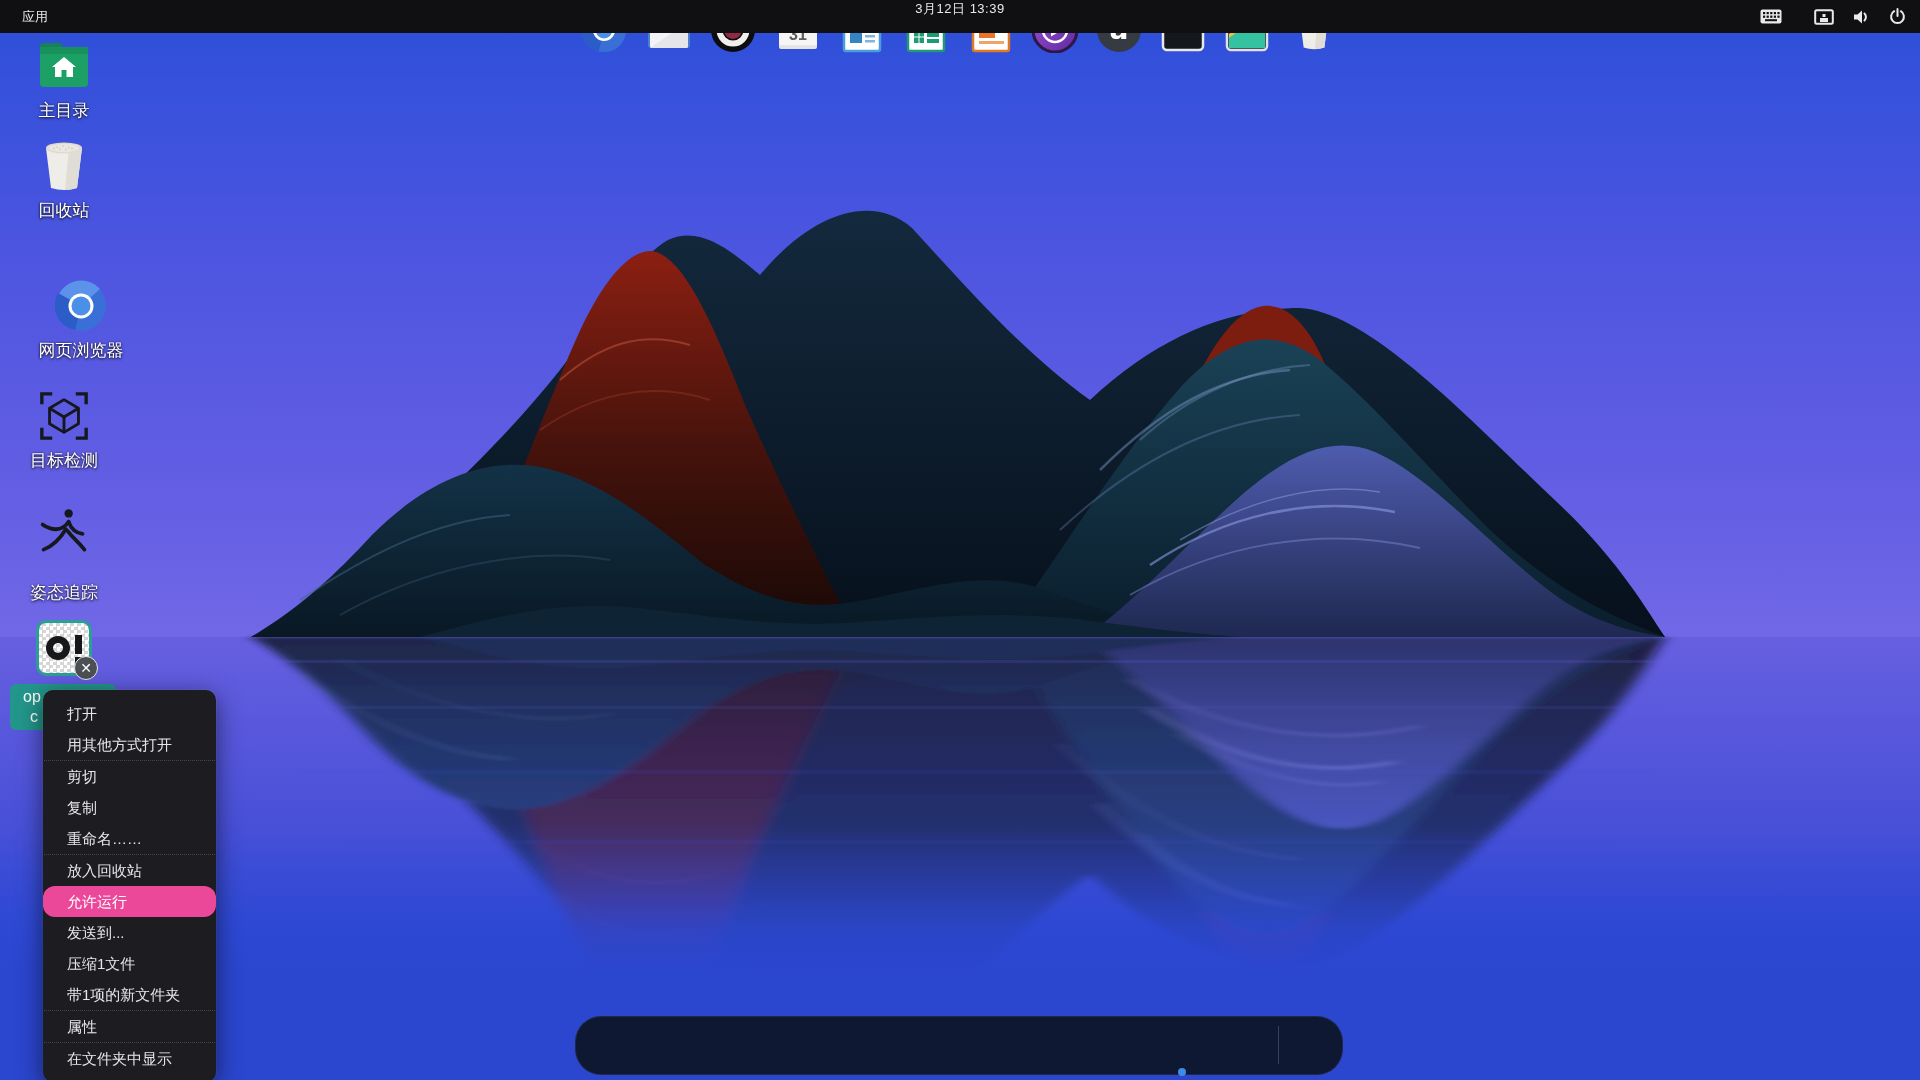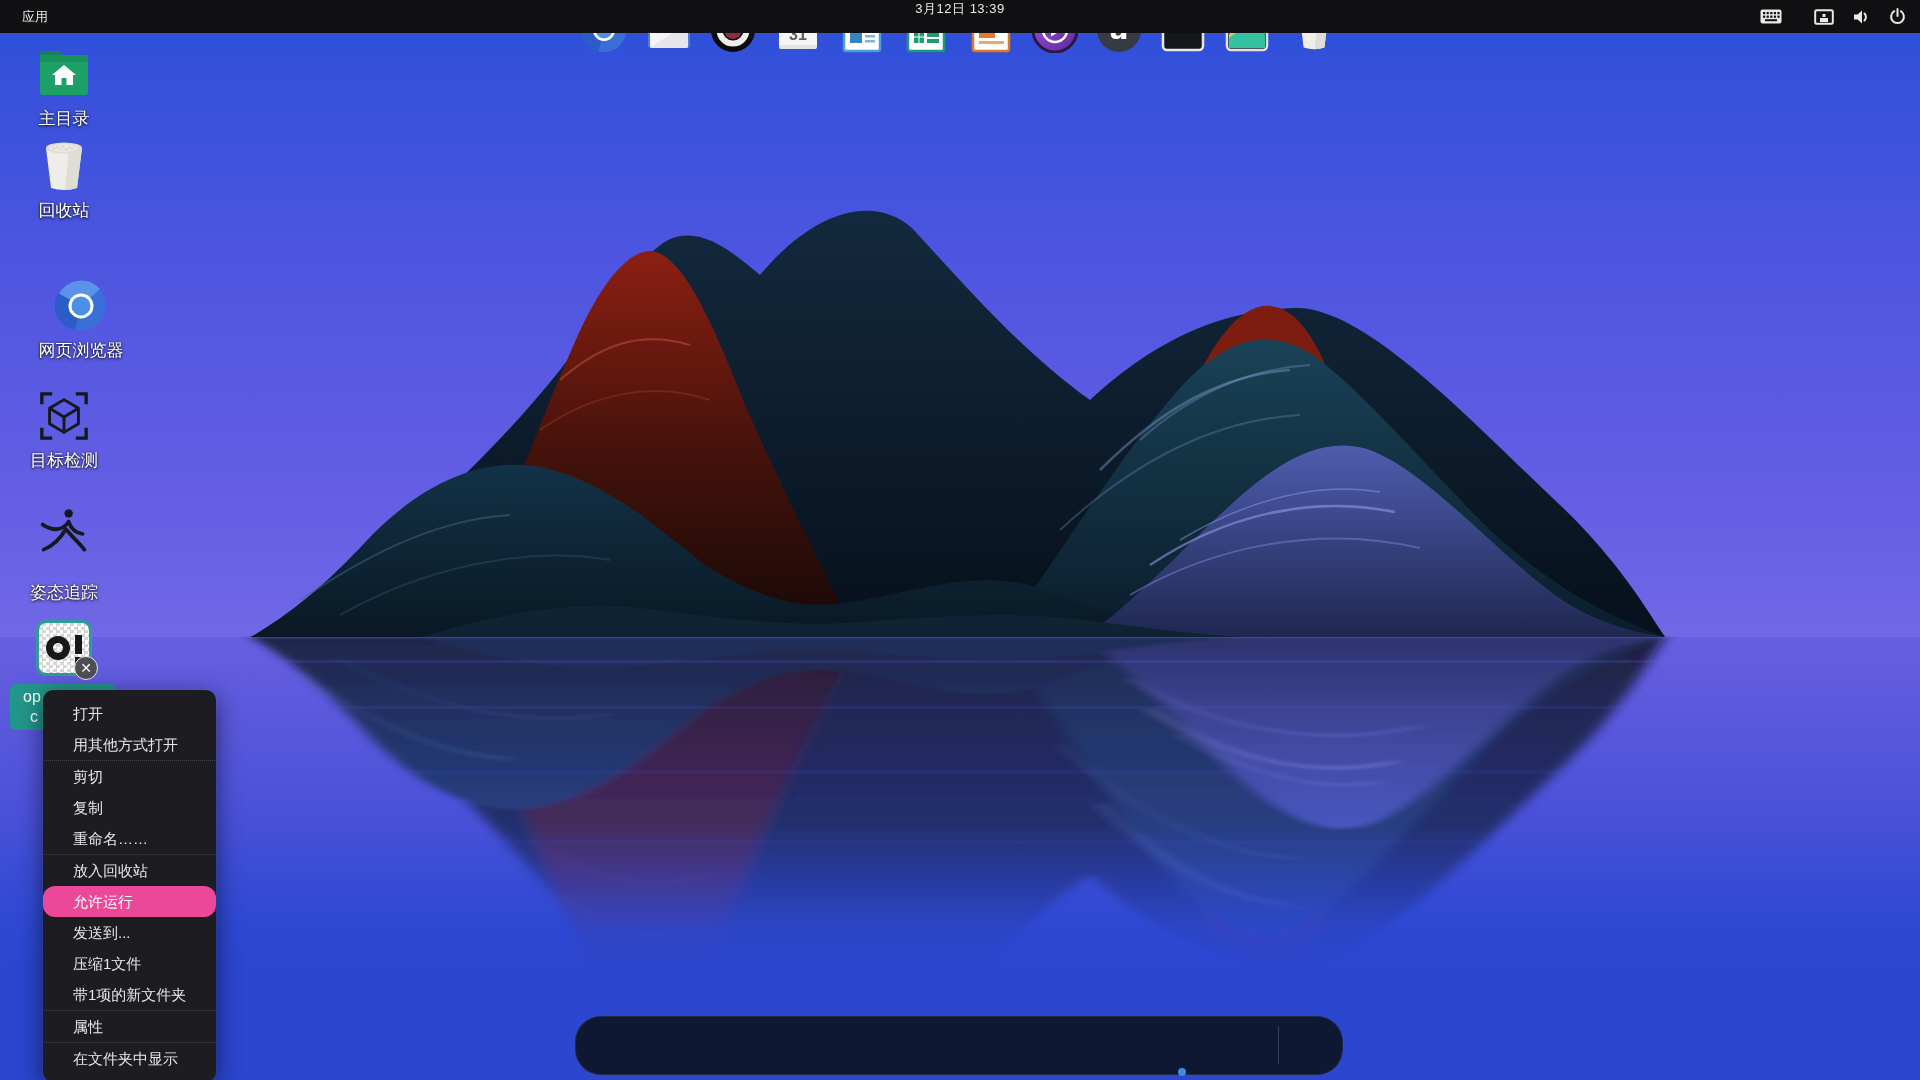--- a/index.html
+++ b/index.html
@@ -200,7 +200,7 @@
     </div>
   </div>
 
-  <div class="desk-item" style="top:48px;">
+  <div class="desk-item" style="top:40px;">
     <div class="icon-48">
       <svg width="52" height="46" viewBox="0 0 52 46">
         <rect x="2" y="0" width="22" height="12" rx="3" fill="#14835a"></rect>

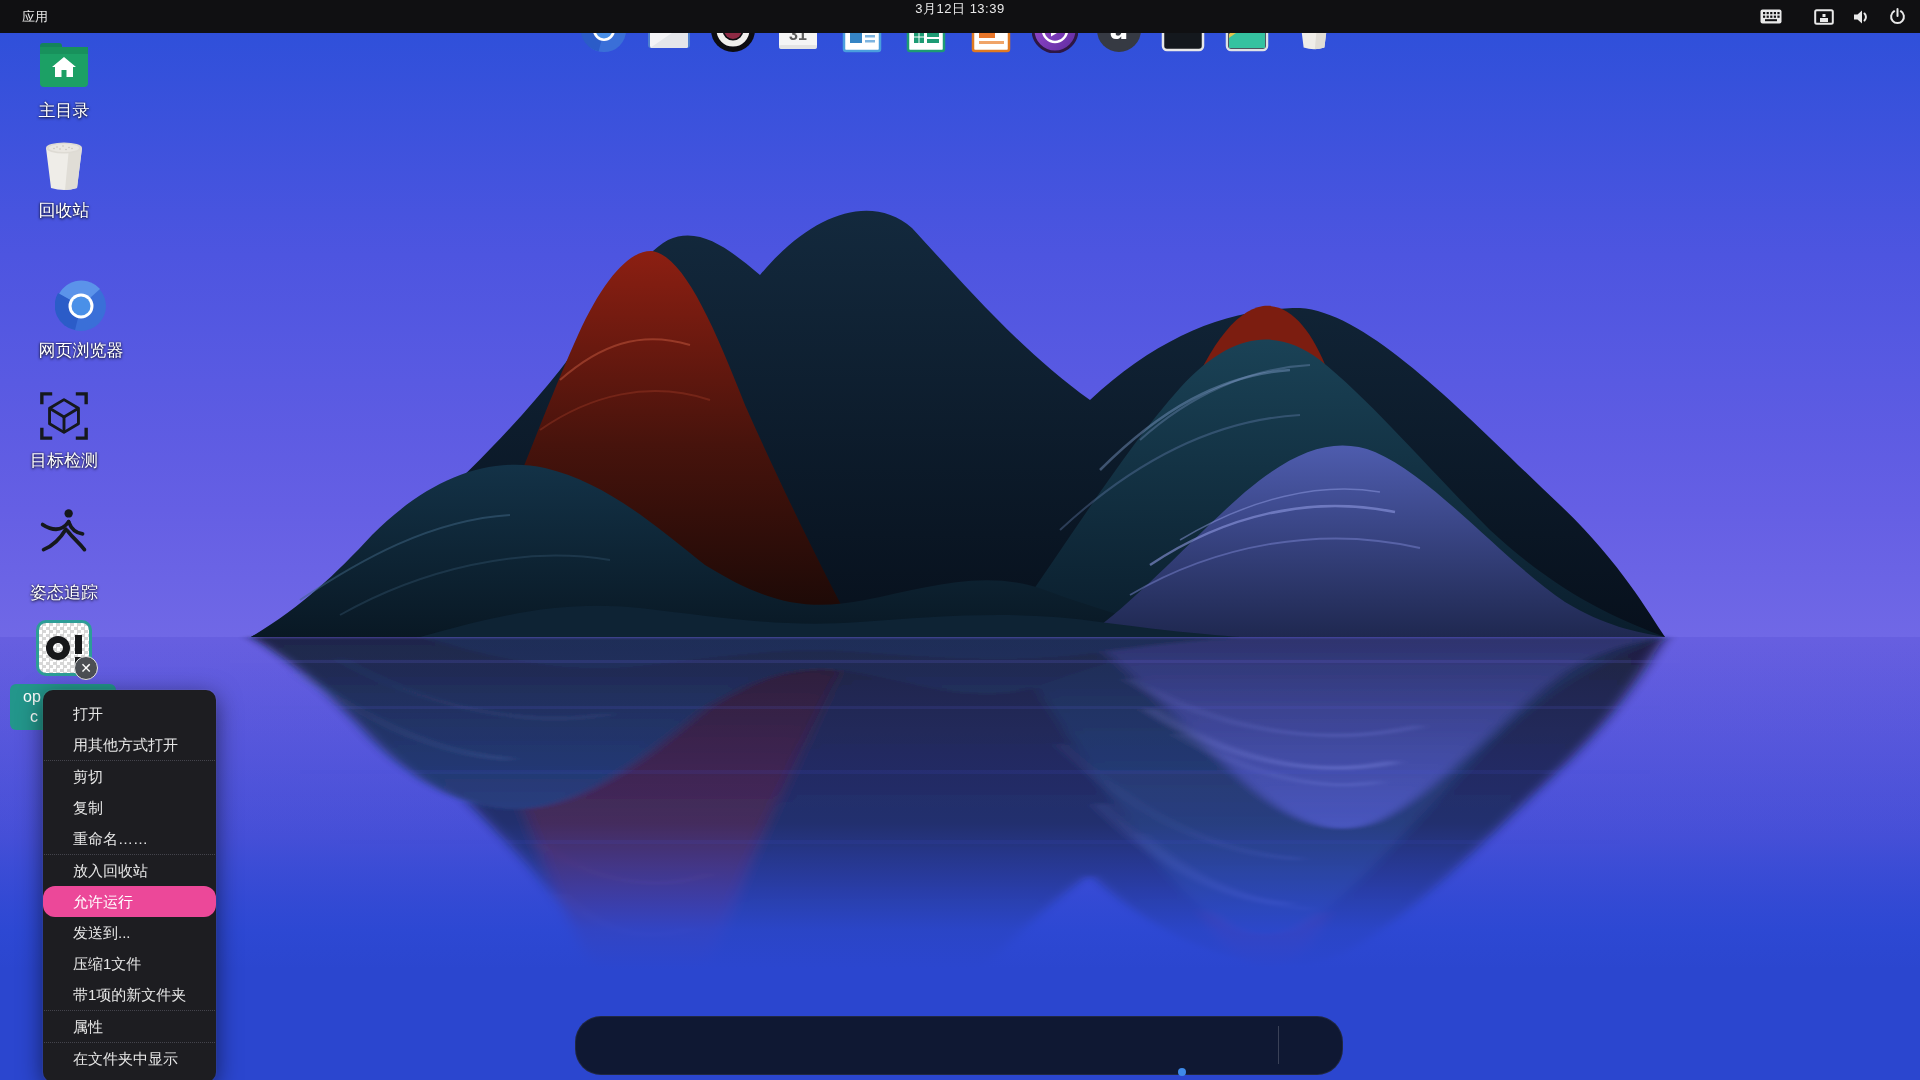--- a/index.html
+++ b/index.html
@@ -43,7 +43,7 @@
   .ctx-menu { position:absolute; left:43px; top:690px; width:173px; background:#1d1d21;
               border-radius:10px; padding:8px 0; z-index:40;
               box-shadow:0 6px 24px rgba(0,0,0,.55), 0 0 0 1px rgba(255,255,255,.05); }
-  .ctx-item { height:31px; line-height:31px; padding-left:30px; color:#e6e6e6; font-size:15px;
+  .ctx-item { height:31px; line-height:31px; padding-left:24px; color:#e6e6e6; font-size:15px;
               white-space:nowrap; cursor:default; }
   .ctx-item.hl { background:#ec4899; color:#ffffff;border-radius:12px; }
   .ctx-sep { border-bottom:1px dotted #44444c; margin:0 1px; }

